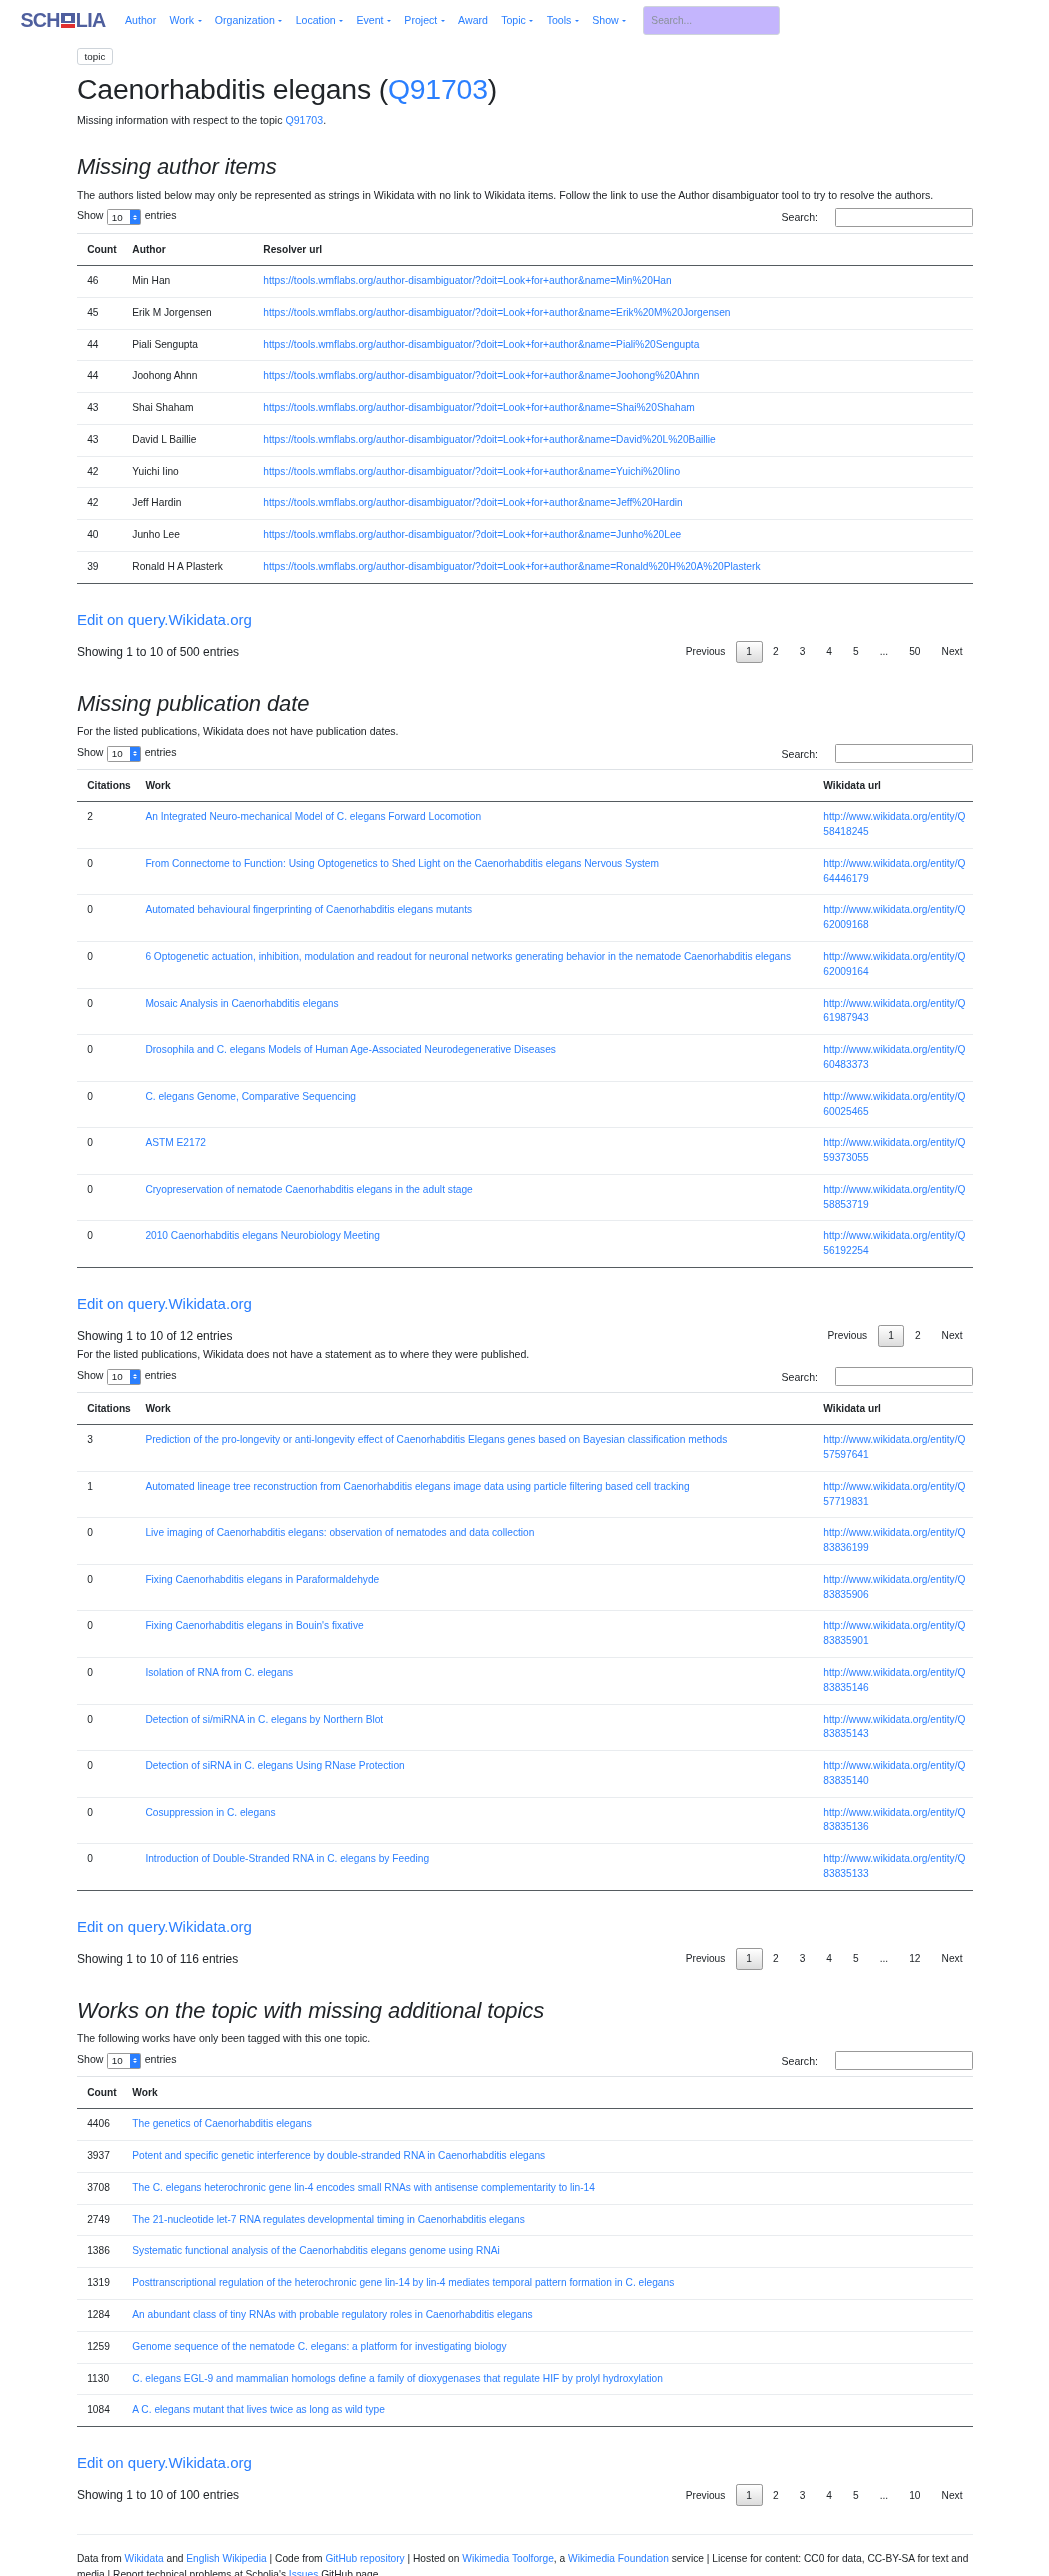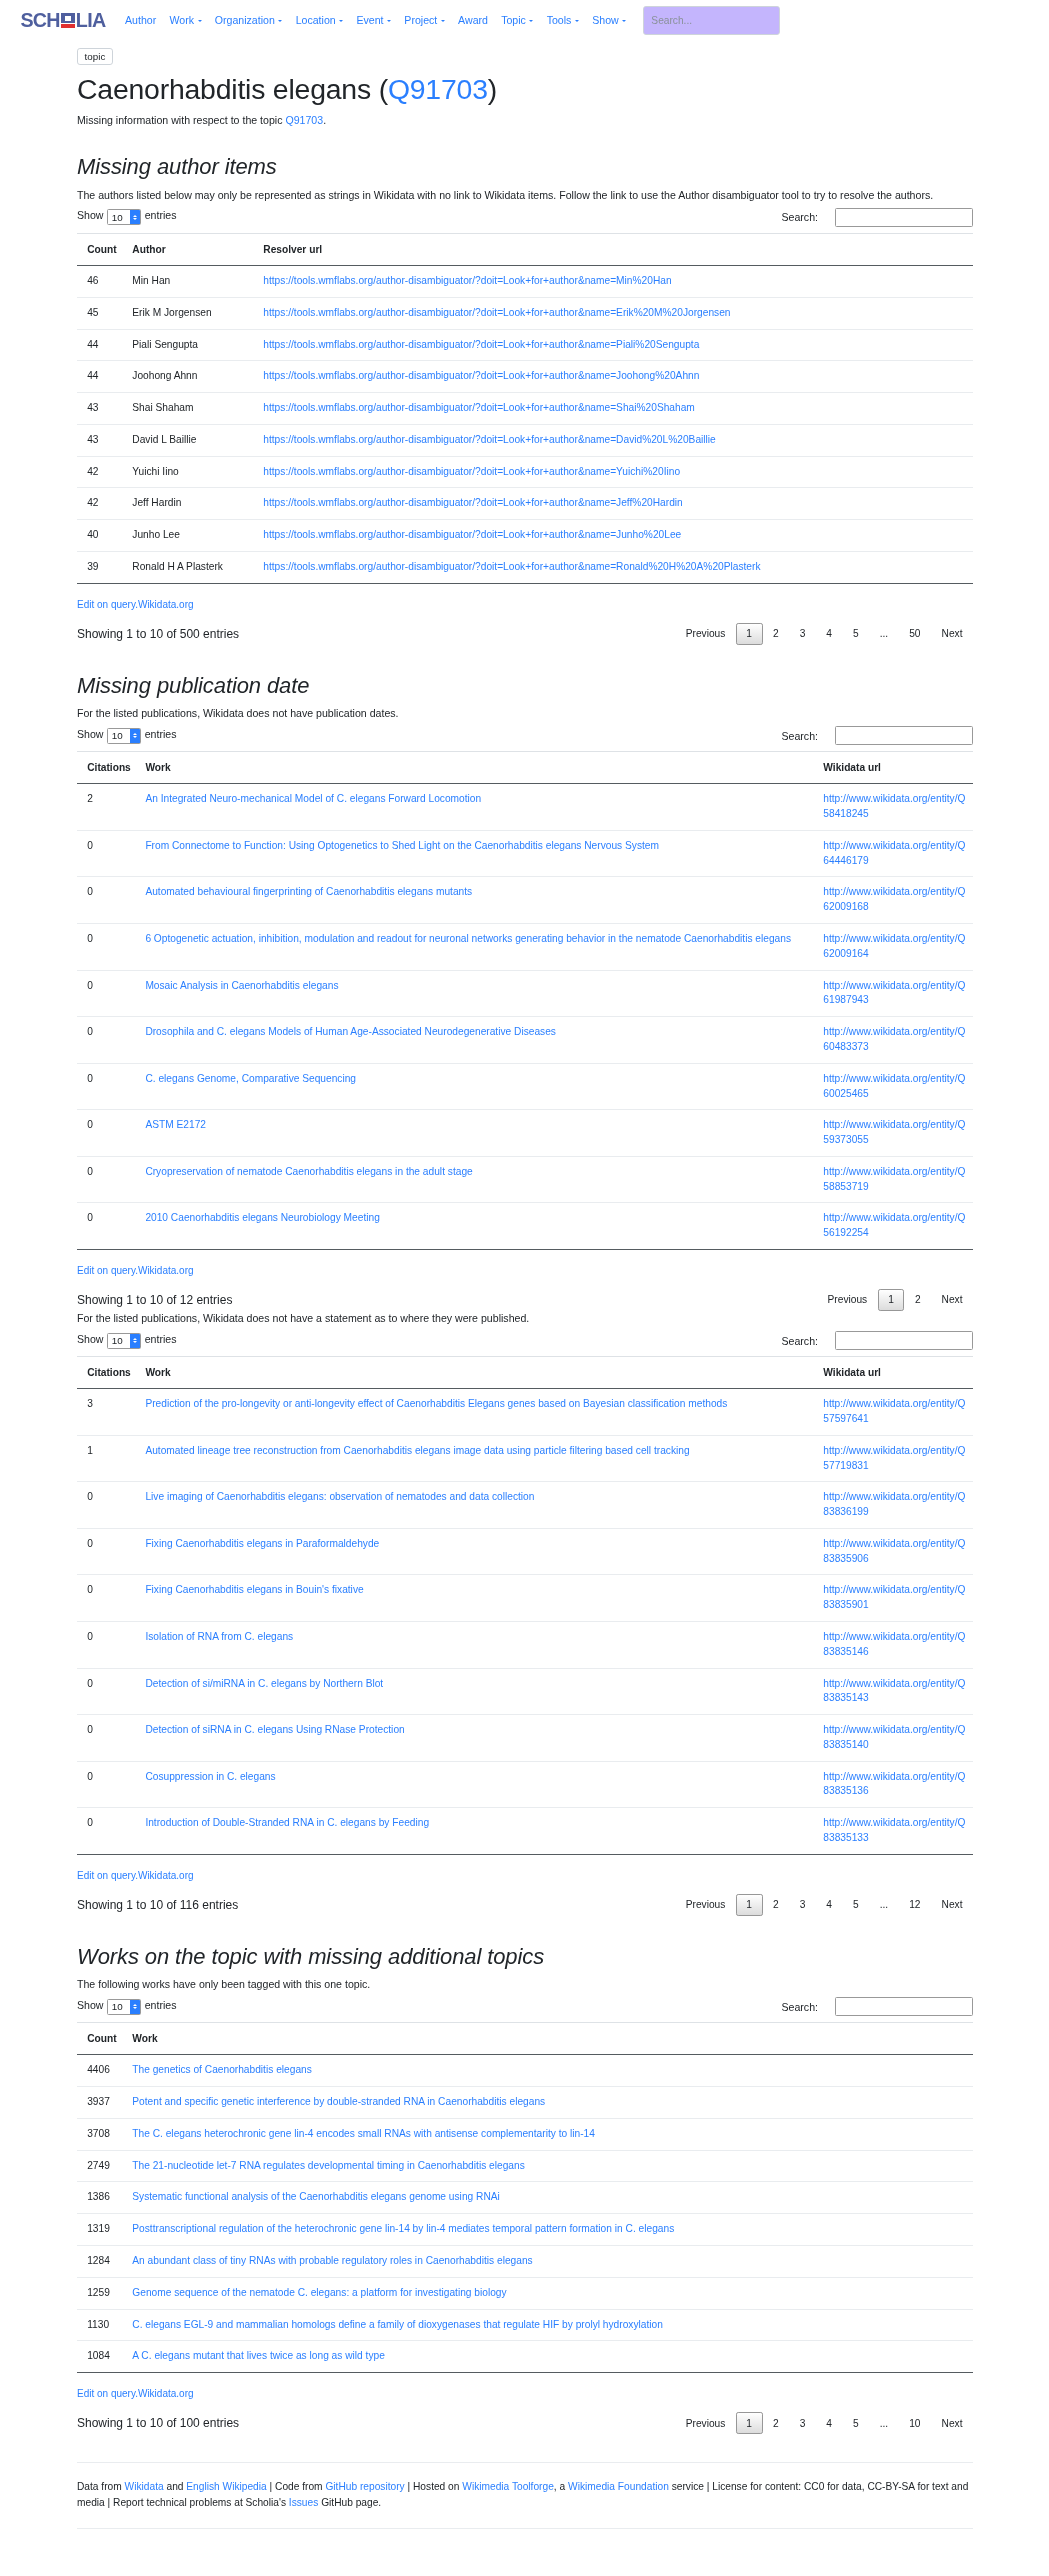--- a/index.html
+++ b/index.html
@@ -259,8 +259,8 @@
 
   .edit-link {
     display: block;
-    font-size: 10px;
-    margin: 15px 0 0 0;
+    font-size: 15px;
+    margin: 27px 0 0 0;
   }
 
   

